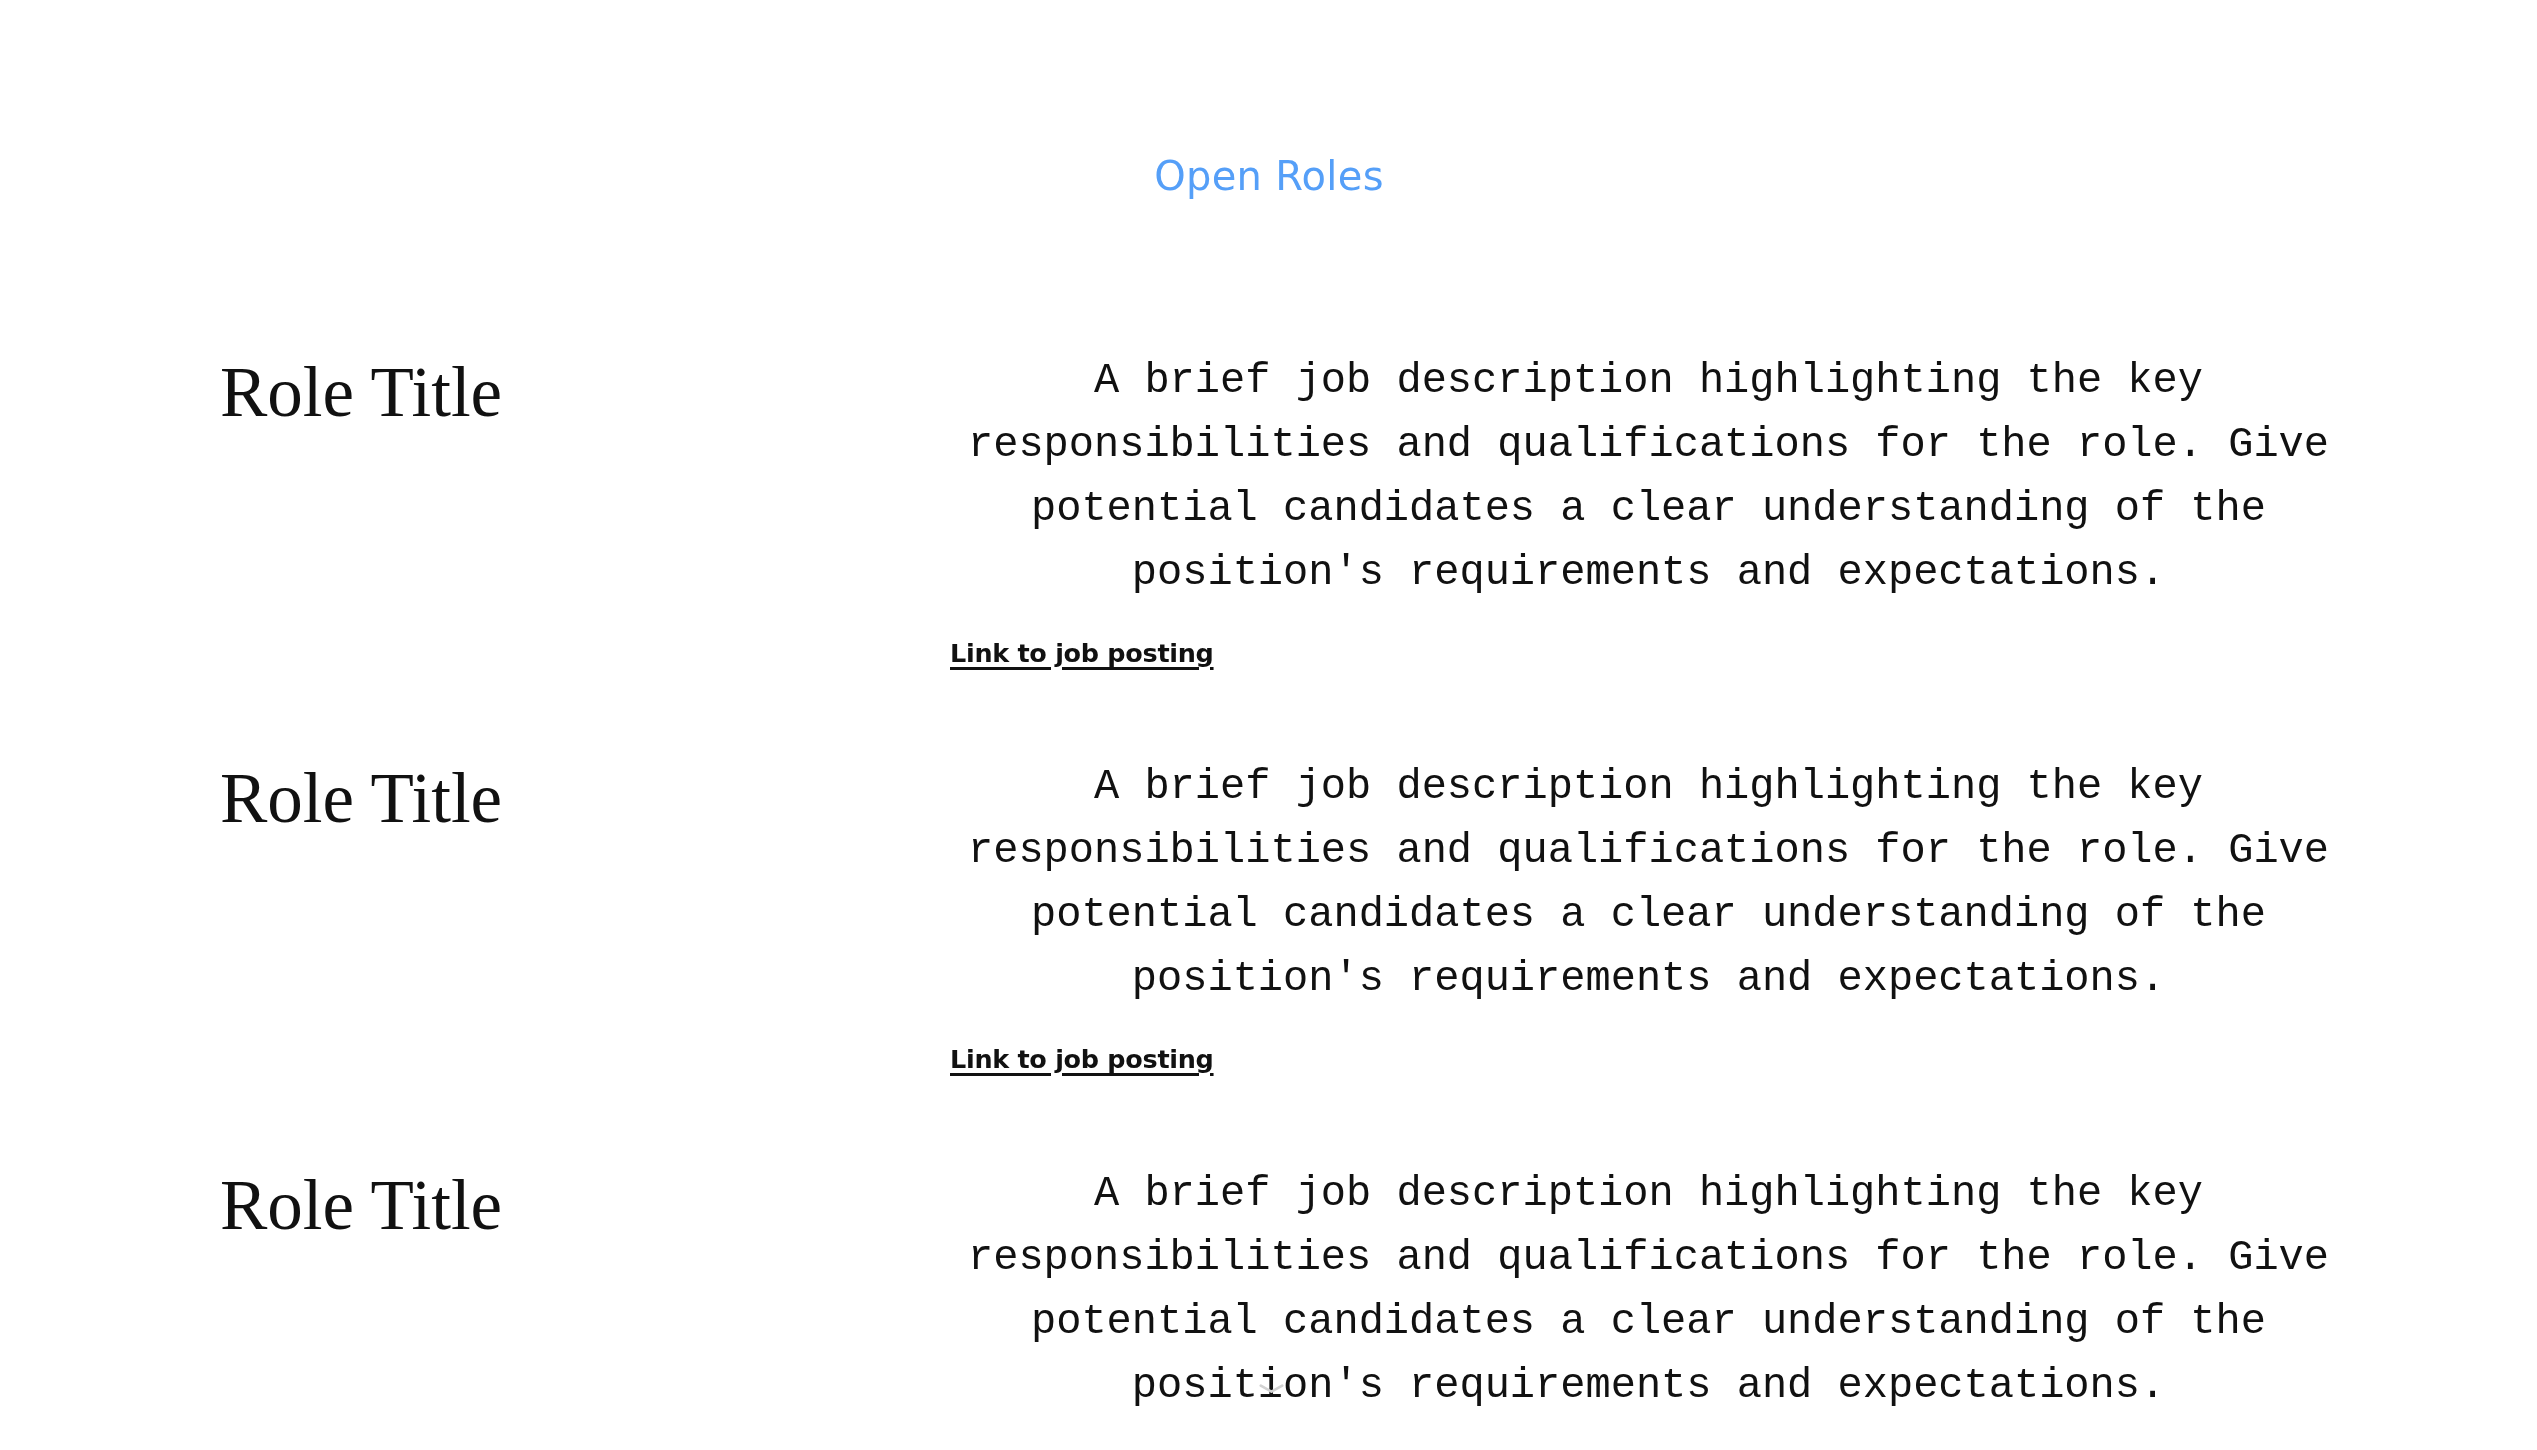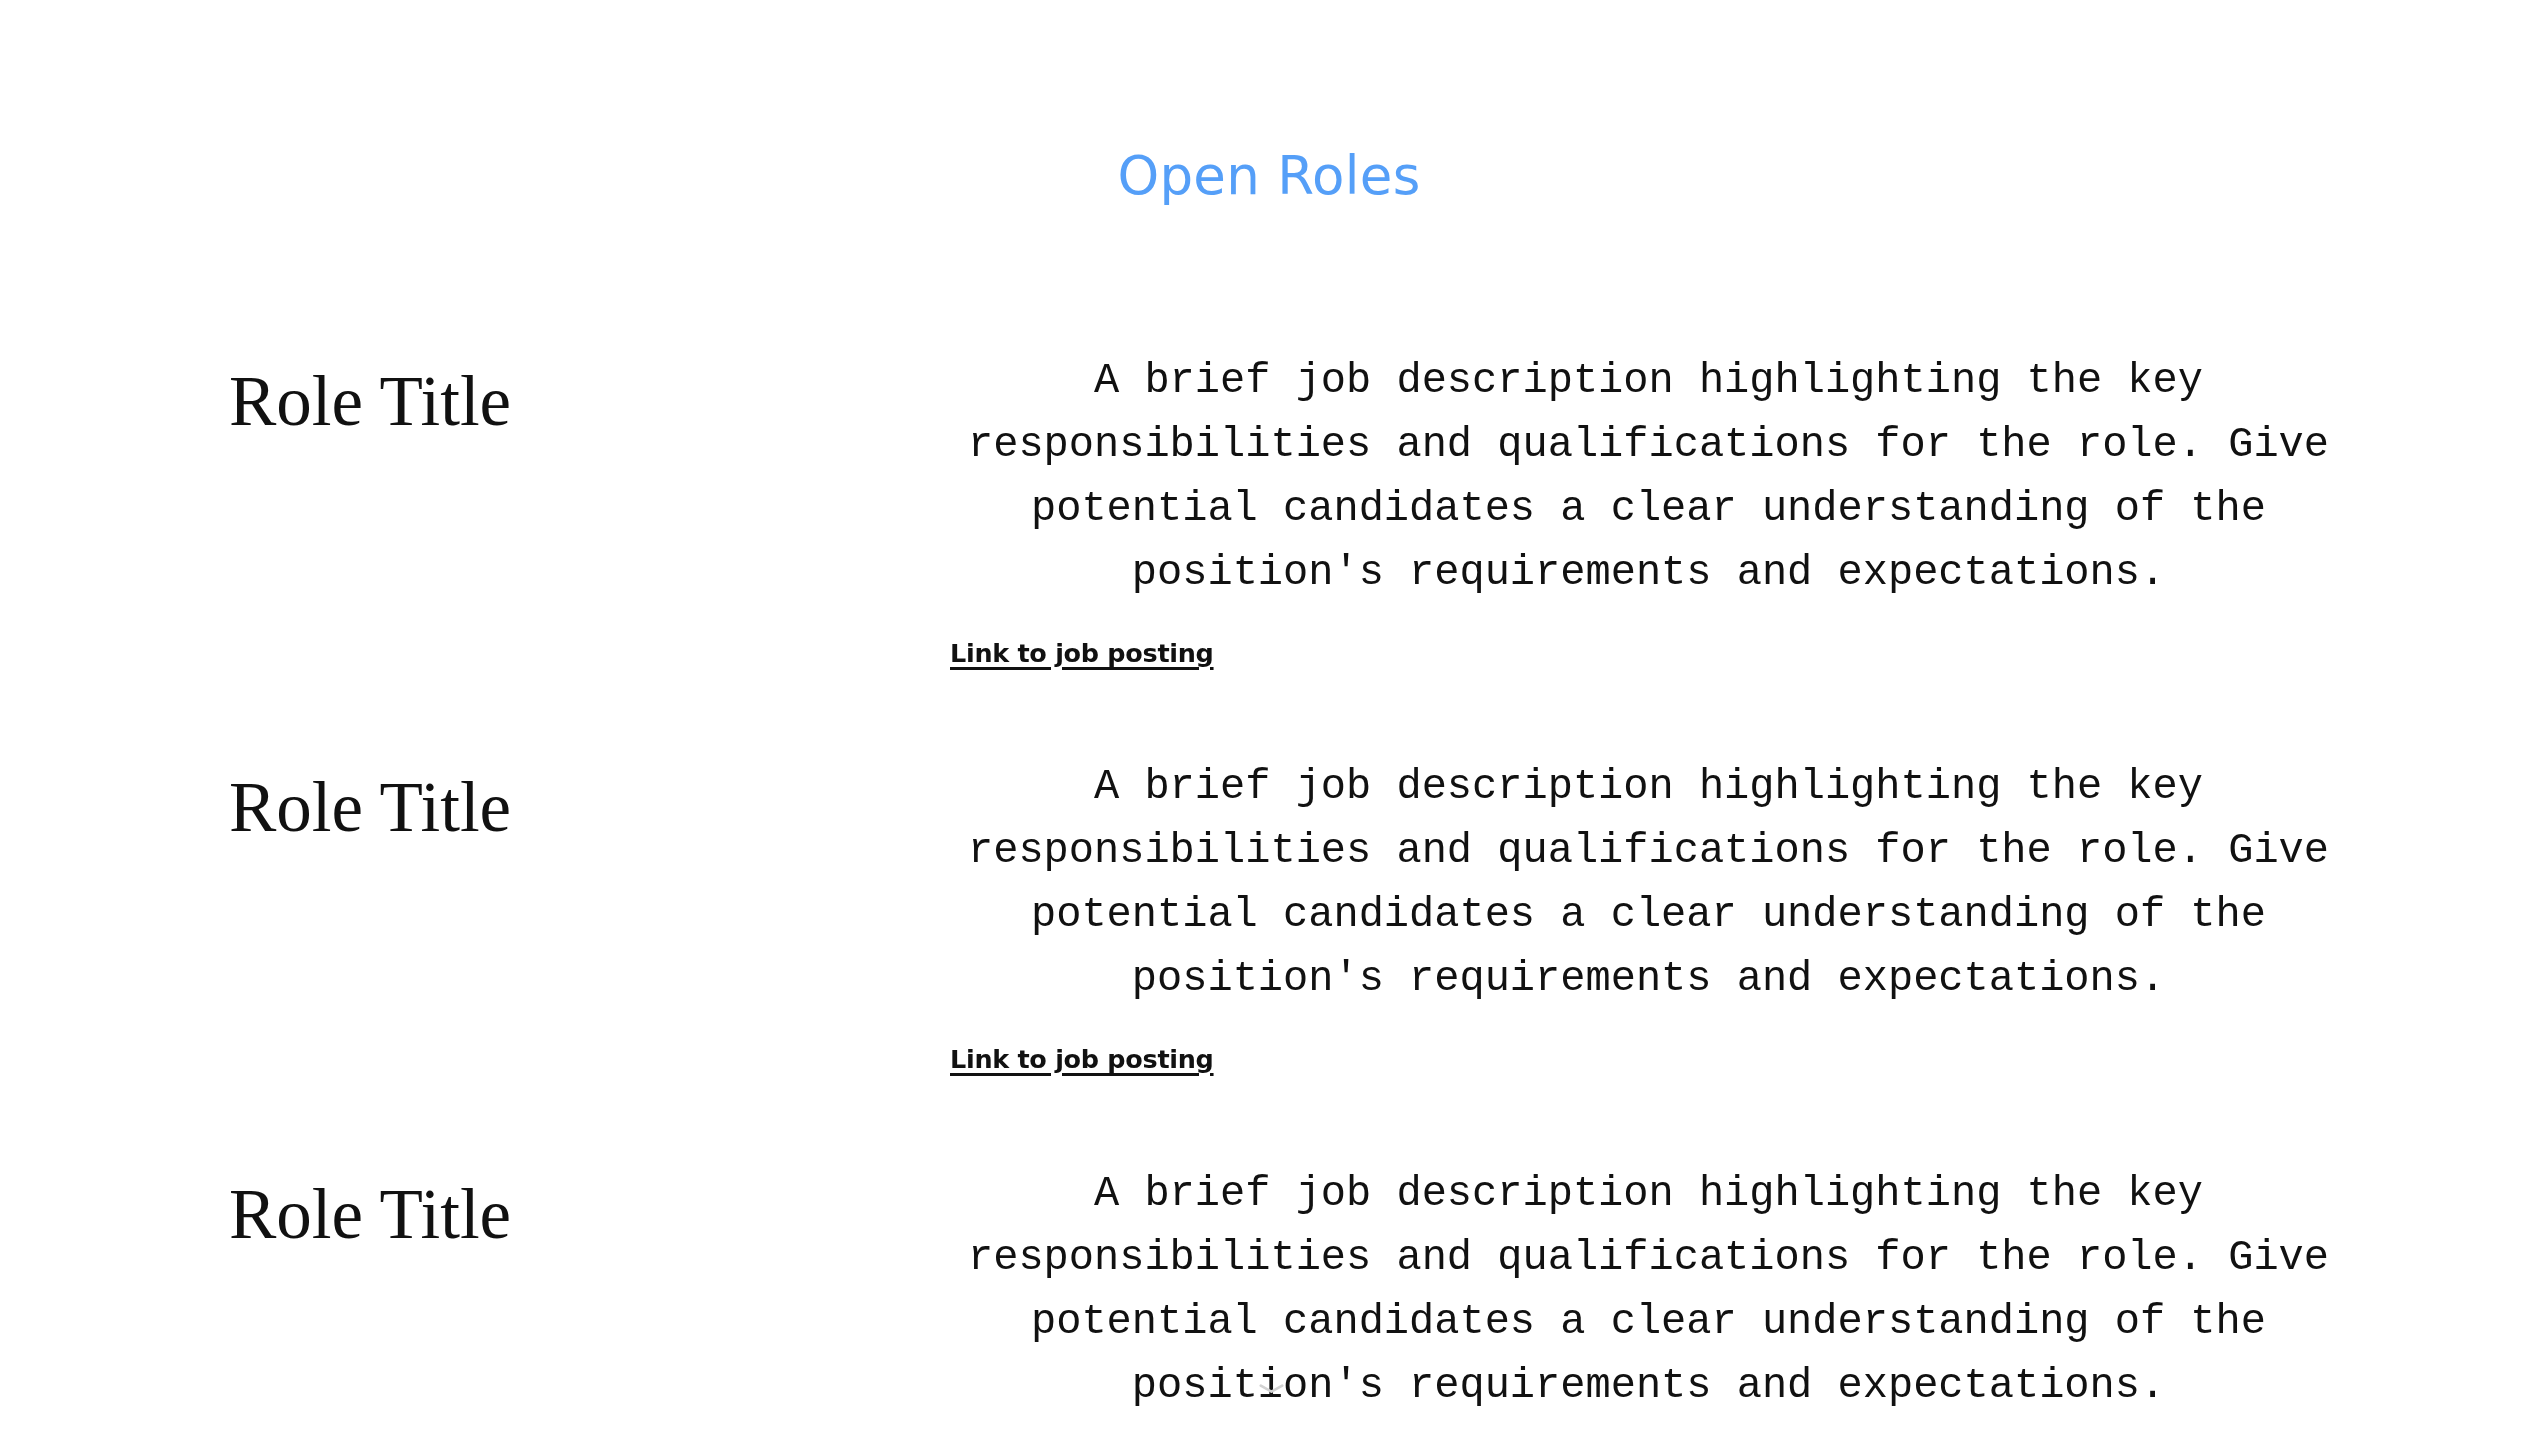--- a/index.html
+++ b/index.html
@@ -21,7 +21,7 @@
       width: 2538px;
       text-align: center;
       font-family: "DejaVu Sans", "Liberation Sans", sans-serif;
-      font-size: 53px;
+      font-size: 40px;
       font-weight: 500;
       color: #559FF8;
       line-height: 54px;

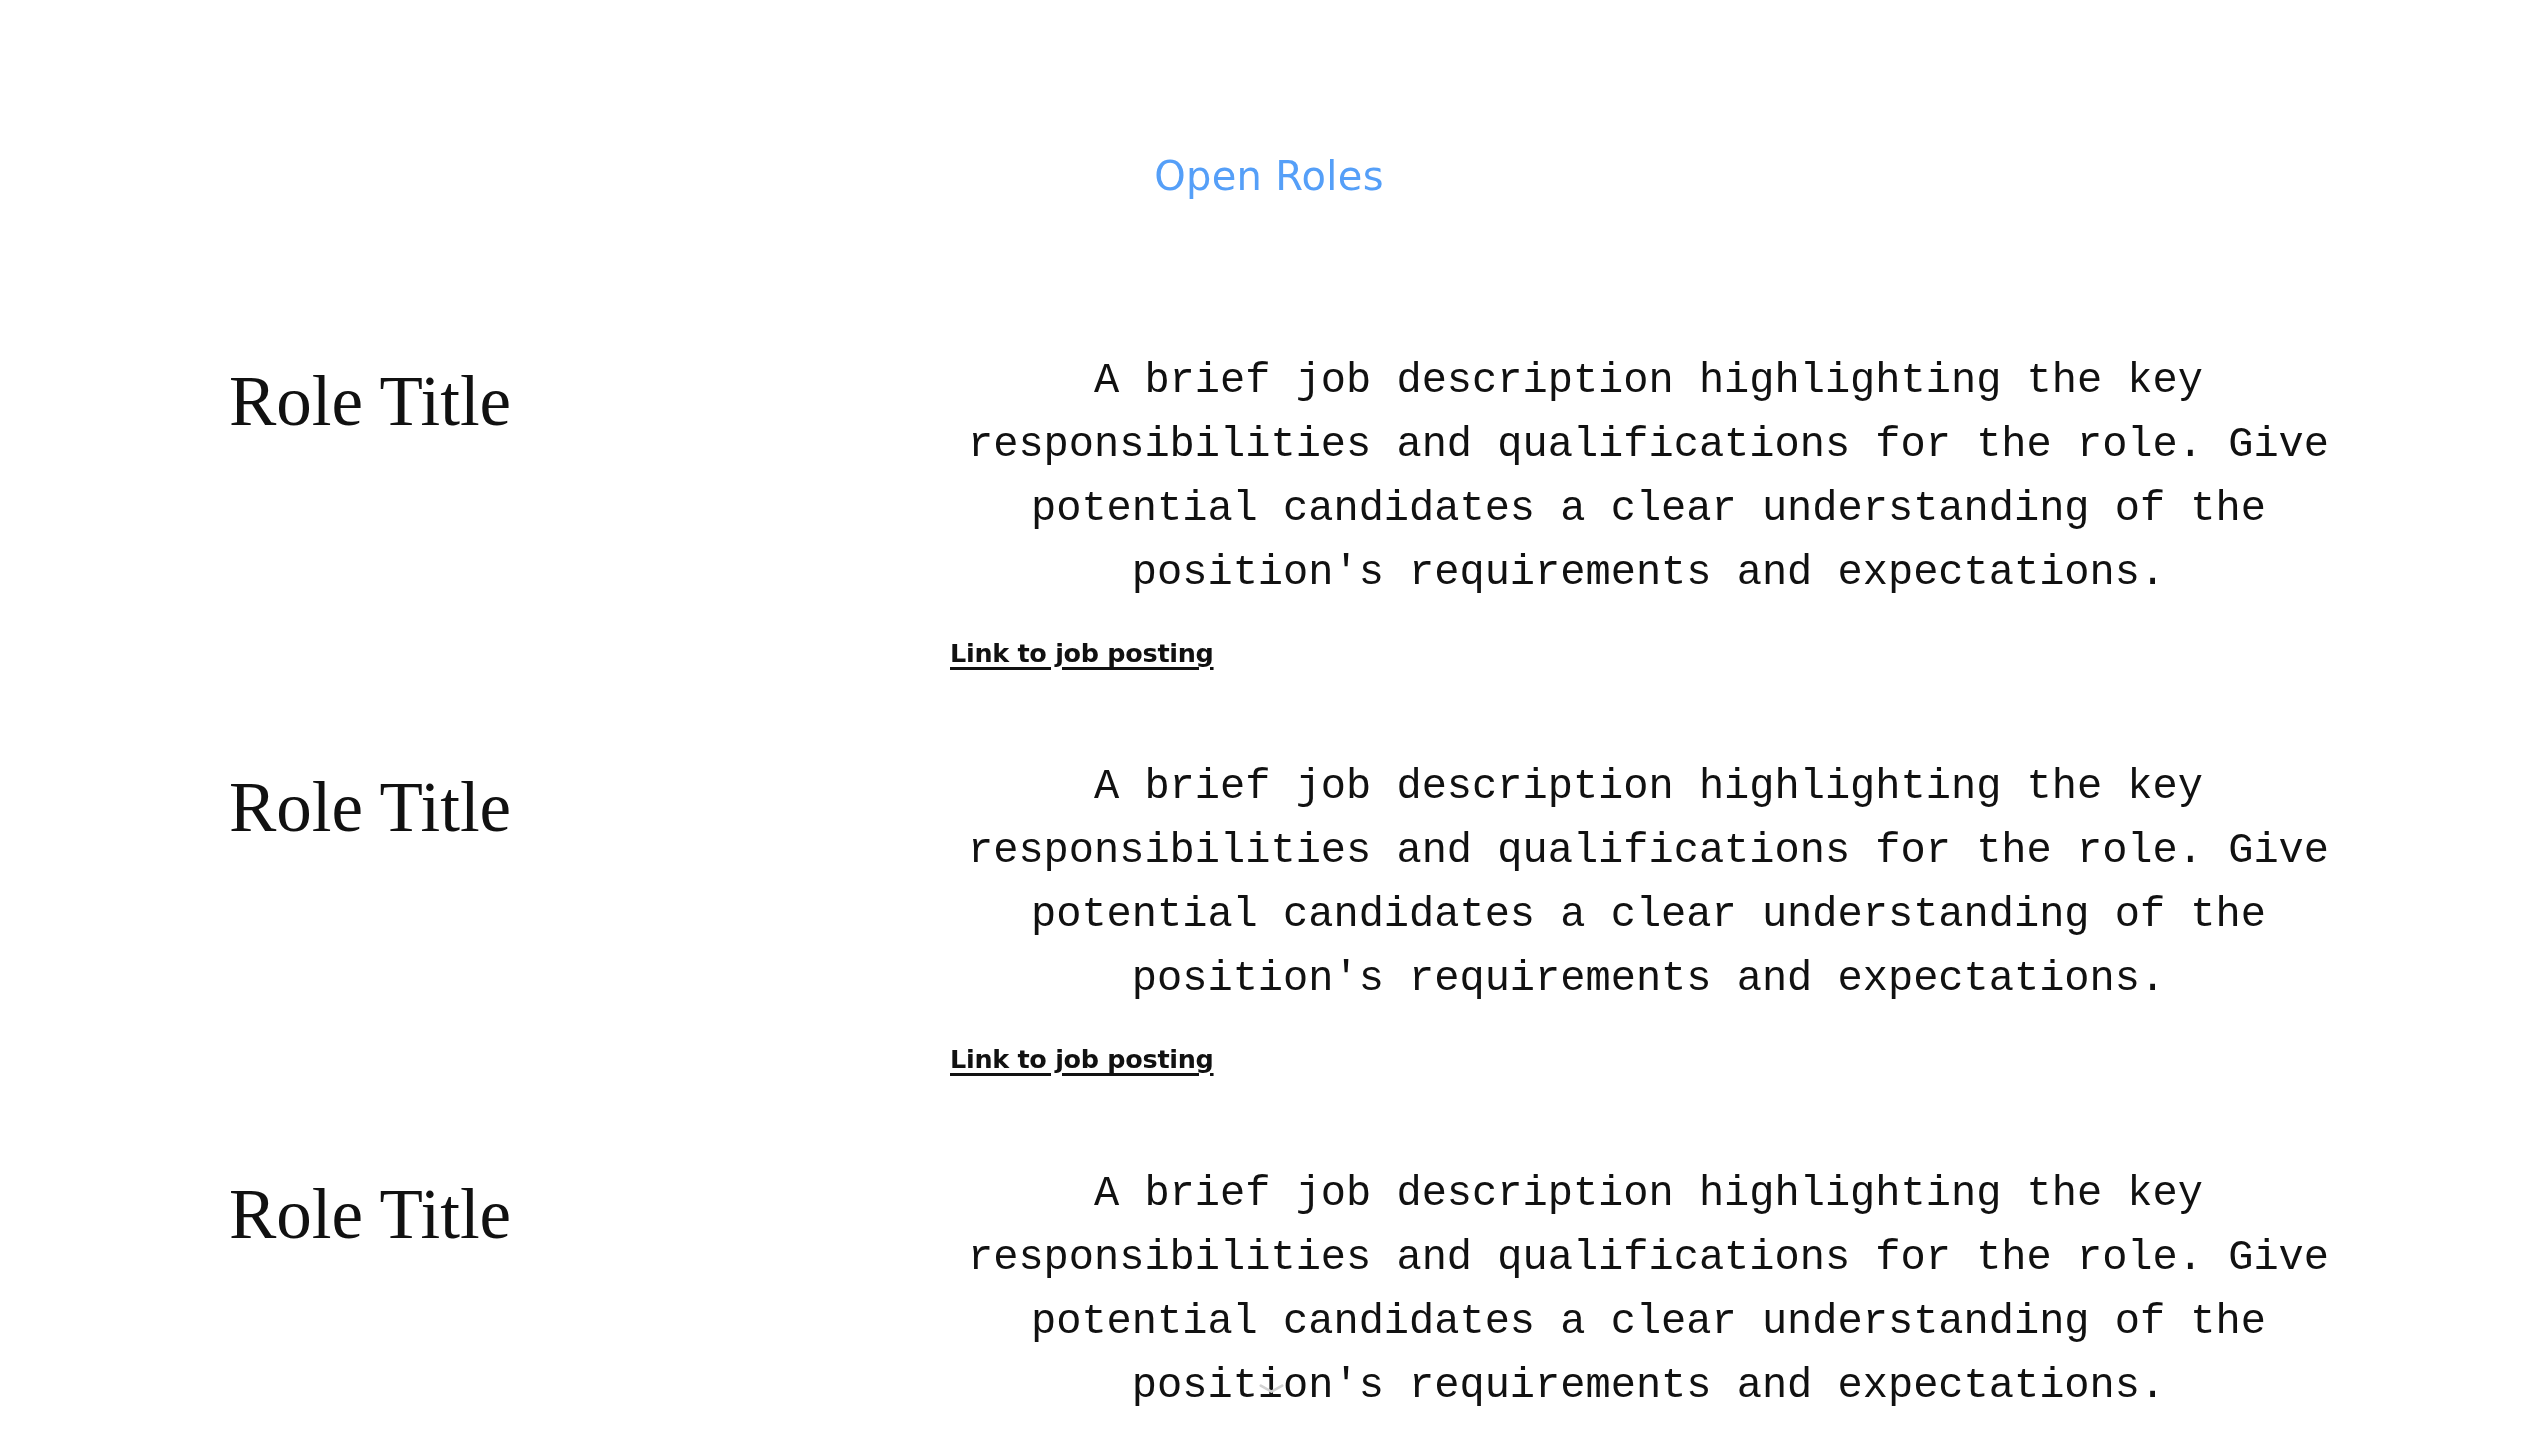--- a/index.html
+++ b/index.html
@@ -38,7 +38,7 @@
       position: absolute;
       left: 220px;
       top: 0px;
-      margin: 9px;
+      margin: 0;
       font-family: "Liberation Serif", "DejaVu Serif", serif;
       font-weight: 400;
       font-size: 71px;

